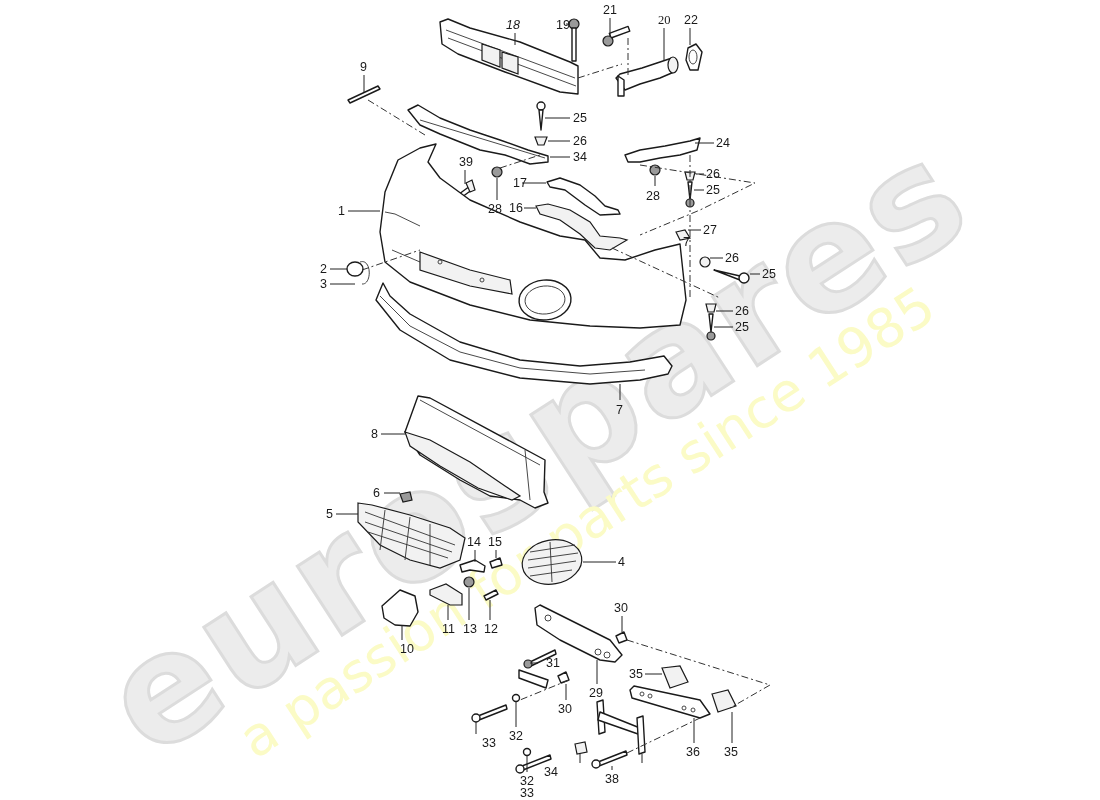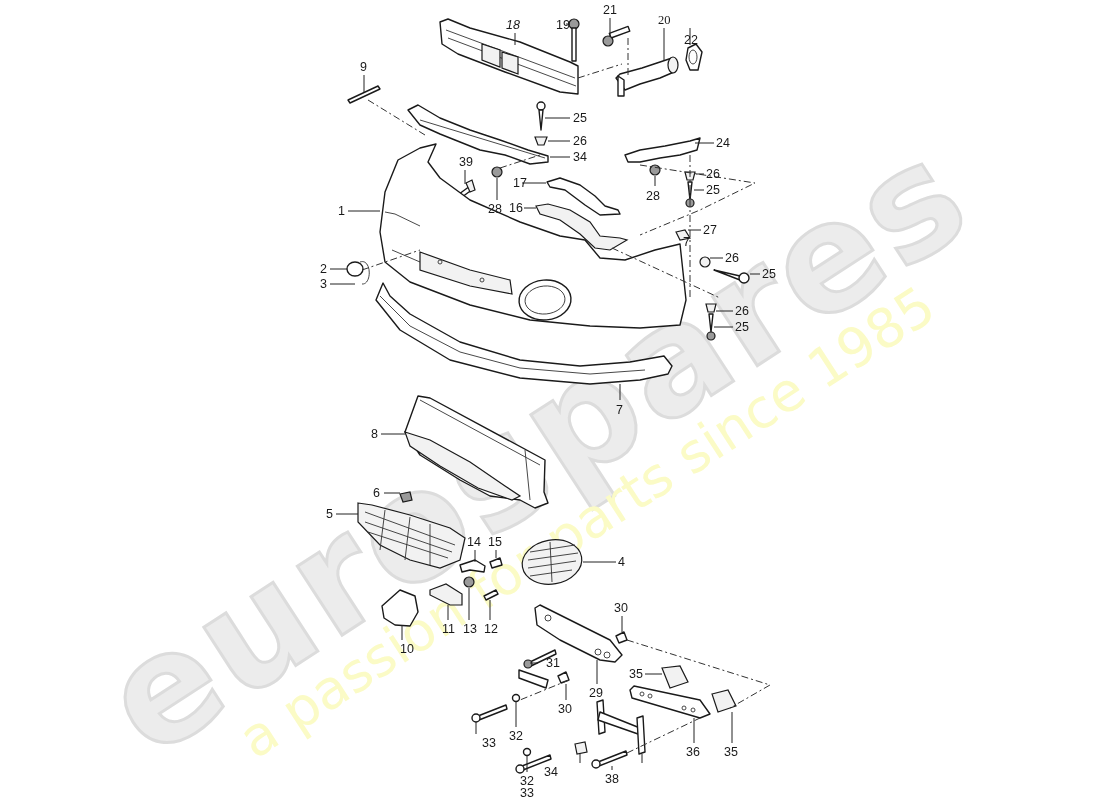--- a/index.html
+++ b/index.html
@@ -268,7 +268,7 @@
       <span class="callout" style="left: 556px; top: 19px;">19</span>
       <span class="callout" style="left: 603px; top: 4px;">21</span>
       <span class="callout" style="left: 658px; top: 14px; font-family: Liberation Serif, serif;">20</span>
-      <span class="callout" style="left: 684px; top: 14px; margin-top: 20px;">22</span>
+      <span class="callout" style="left: 684px; top: 14px;">22</span>
       <span class="callout" style="left: 360px; top: 61px;">9</span>
       <span class="callout" style="left: 573px; top: 112px;">25</span>
       <span class="callout" style="left: 573px; top: 135px;">26</span>

